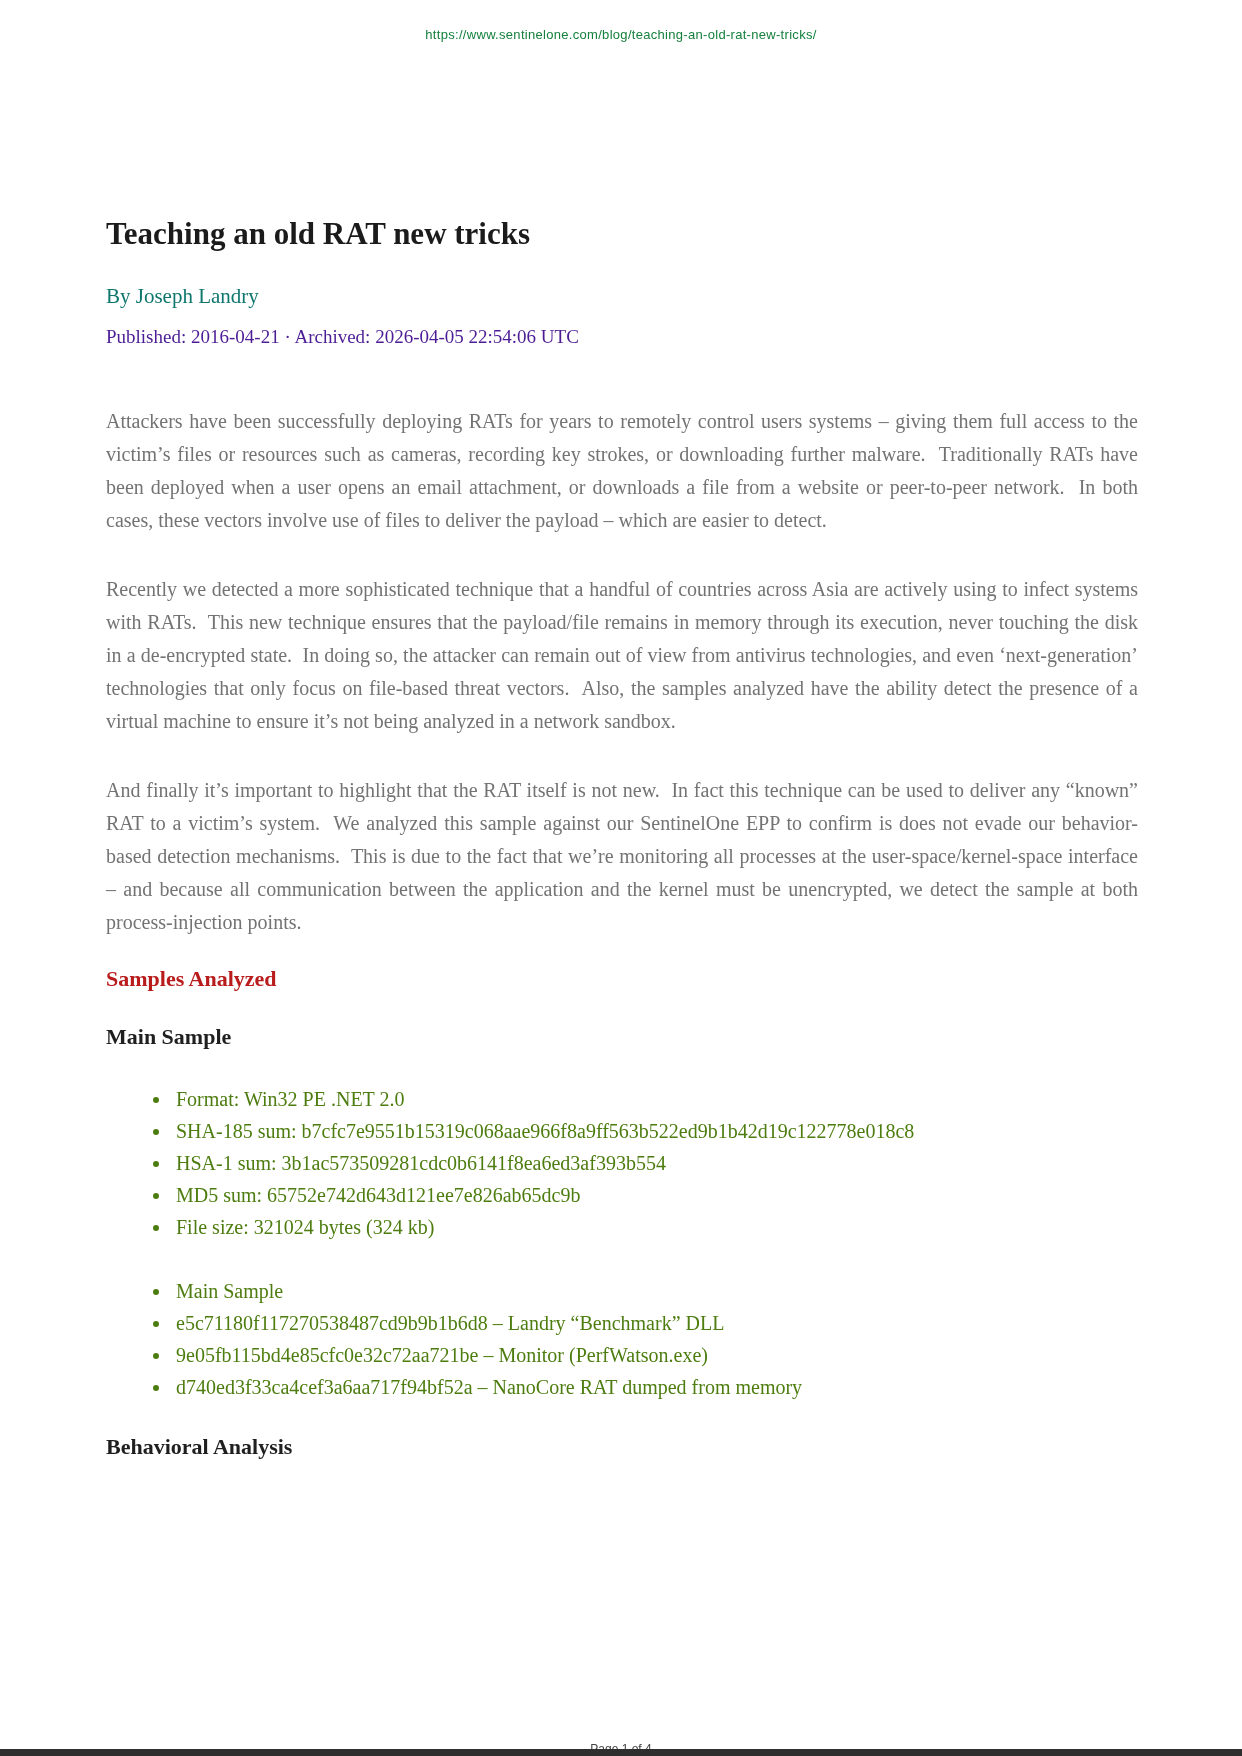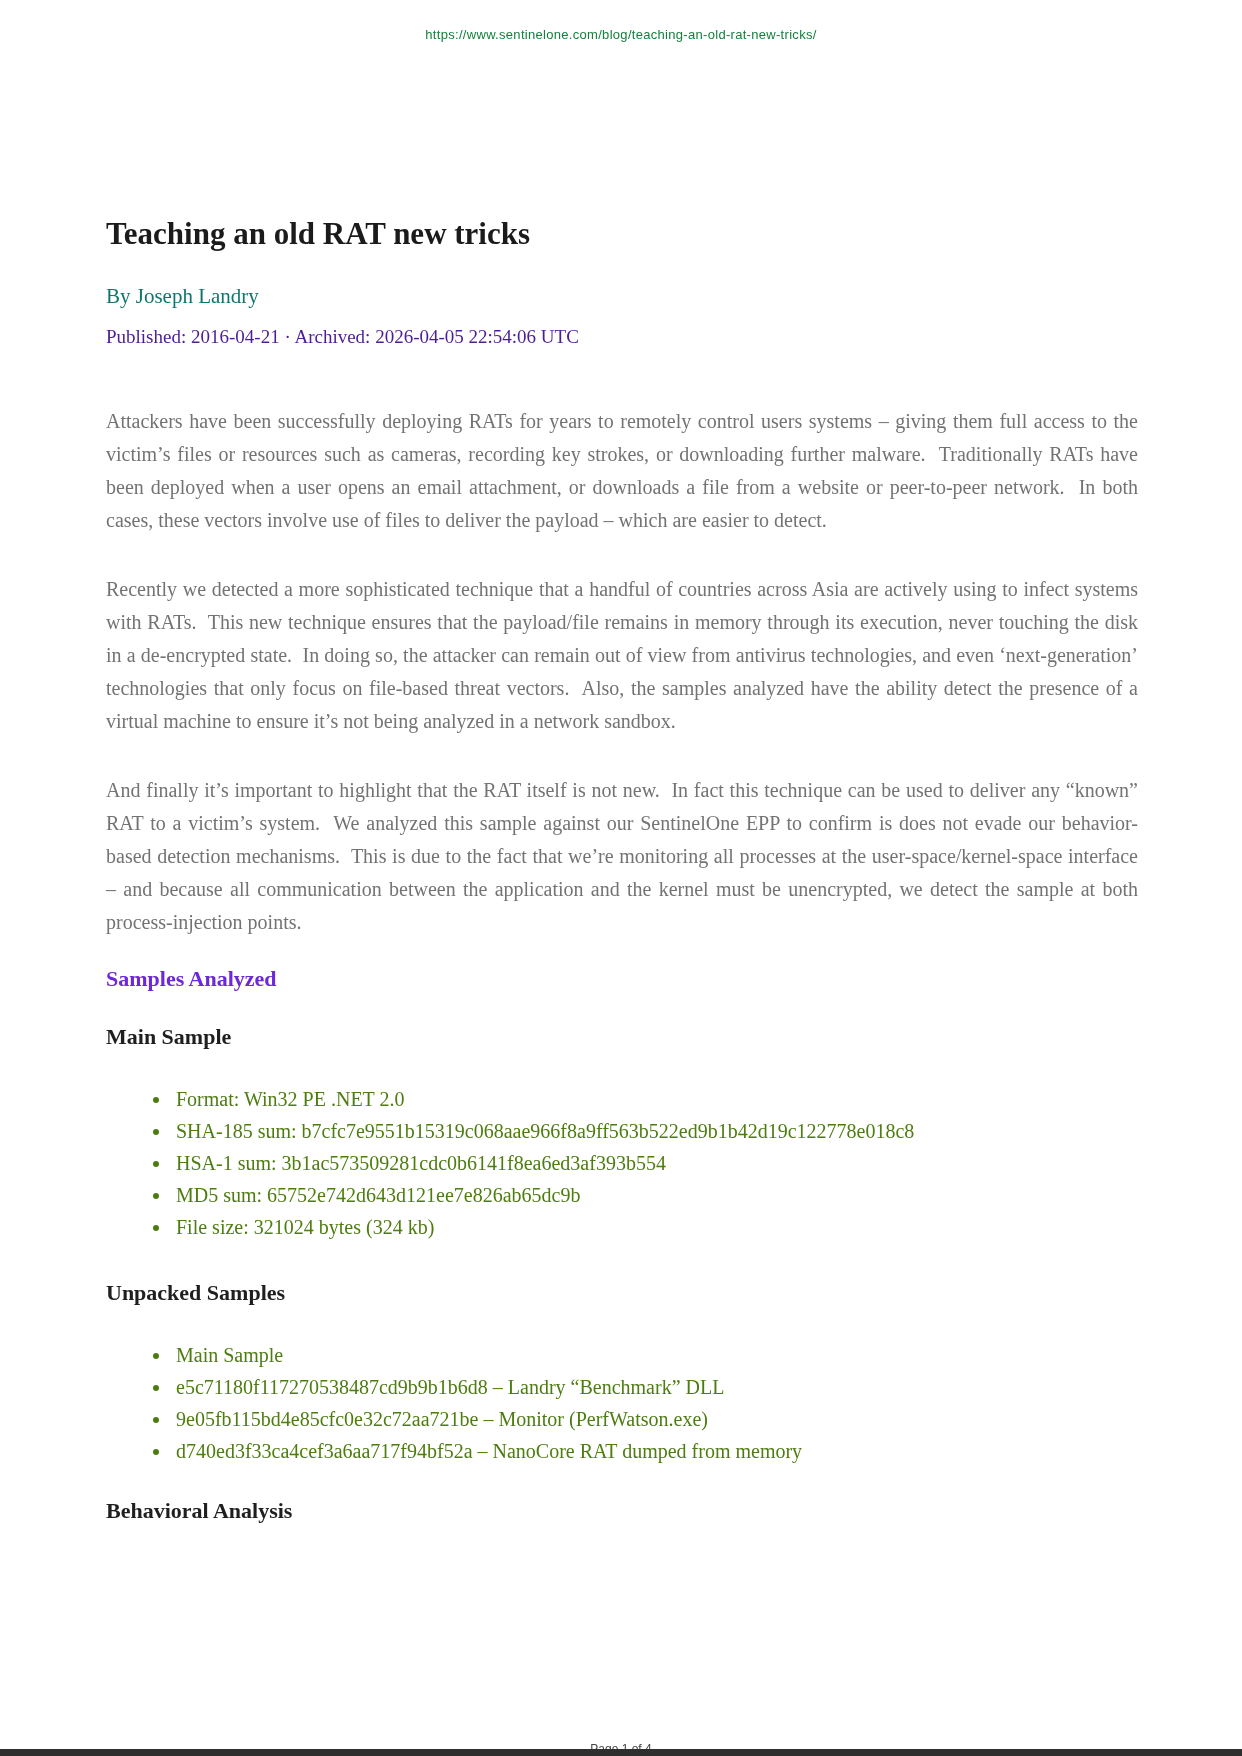--- a/index.html
+++ b/index.html
@@ -63,7 +63,7 @@
     font-size: 22px;
     line-height: 28px;
     font-weight: bold;
-    color: #6d28d9;
+    color: #b91c1c;
   }
   h3.sub-heading {
     margin: 30px 0 0 0;

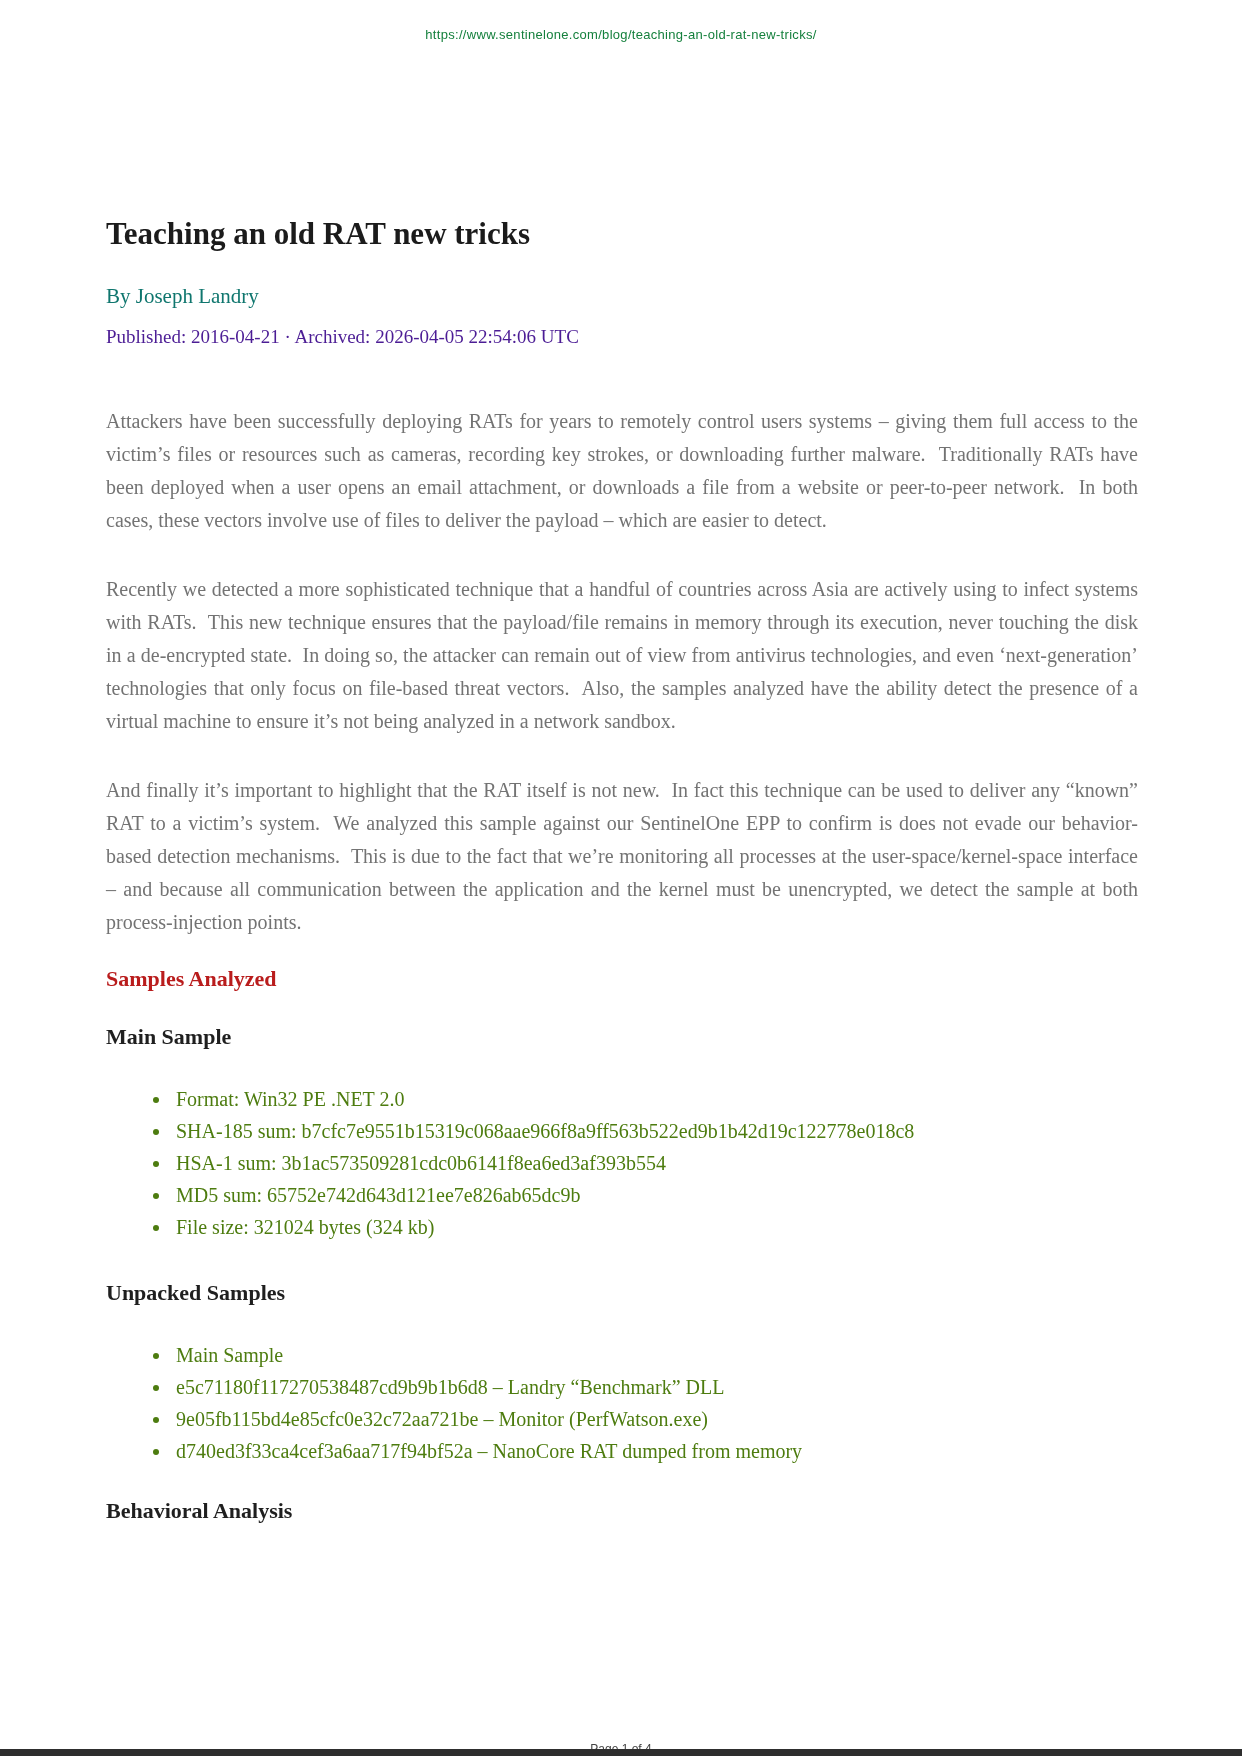--- a/index.html
+++ b/index.html
@@ -136,7 +136,6 @@
       <li>File size: 321024 bytes (324 kb)</li>
     </ul>
 
-    <h3 class="sub-heading spaced">Unpacked Samples</h3>
 
     <ul class="sample-list">
       <li>Main Sample</li>

